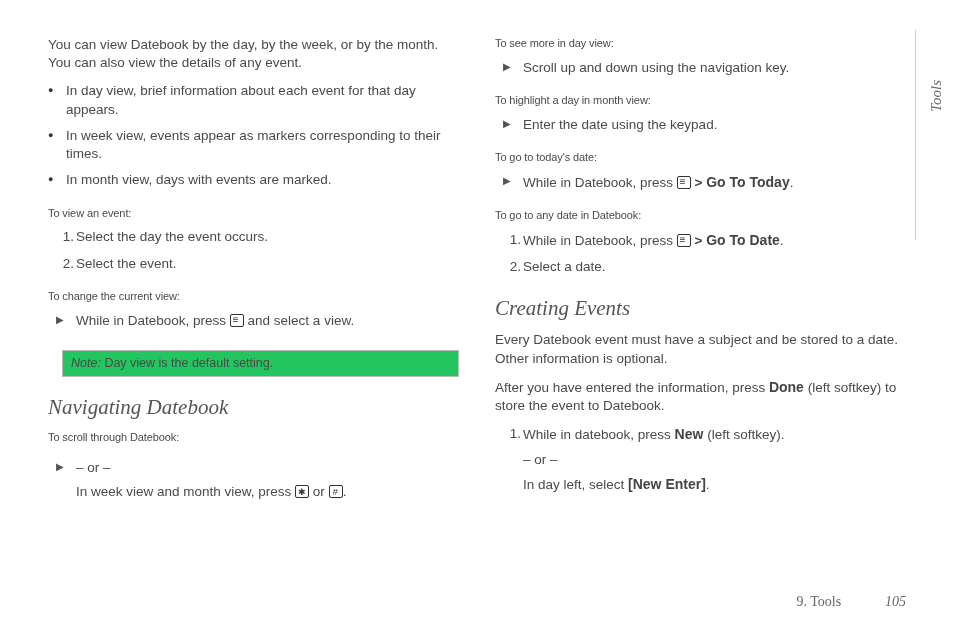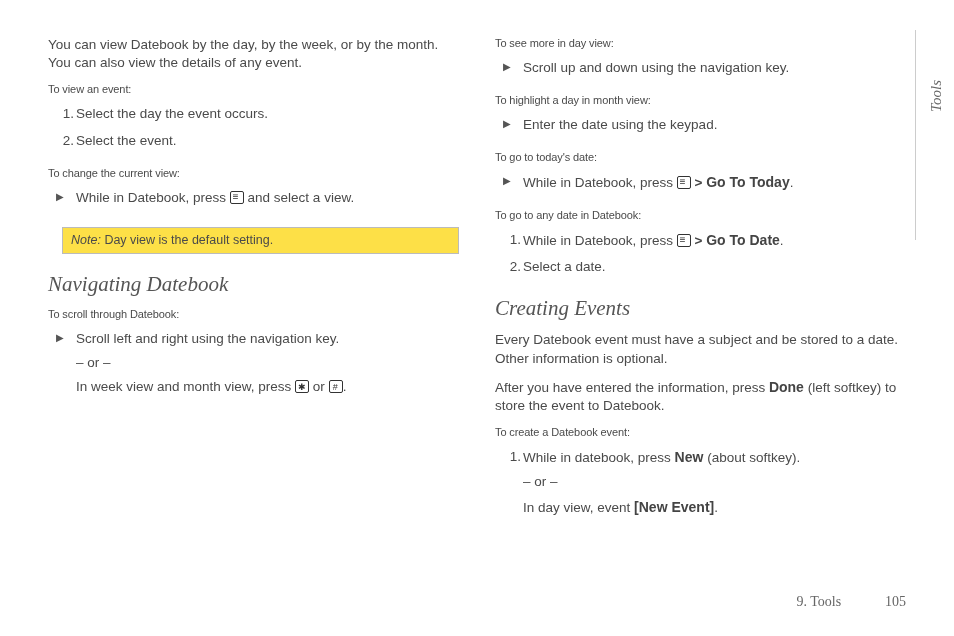--- a/index.html
+++ b/index.html
@@ -182,6 +182,11 @@
   <div class="col">
     <p class="para">You can view Datebook by the day, by the week, or by the month. You can also view the details of any event.</p>
 
+    <ul class="bullets">
+      <li>In day view, brief information about each event for that day appears.</li>
+      <li>In week view, events appear as markers corresponding to their times.</li>
+      <li>In month view, days with events are marked.</li>
+    </ul>
 
     <p class="sub-intro">To view an event:</p>
     <ol class="numlist">

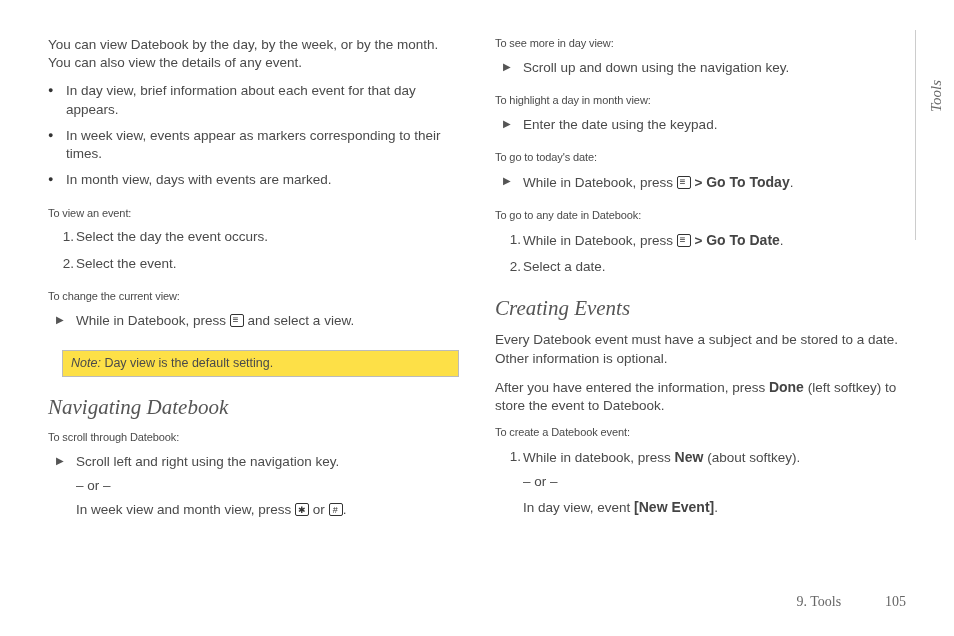--- a/index.html
+++ b/index.html
@@ -86,7 +86,7 @@
     margin-top: 6px;
   }
   .notebox {
-    background: #fde047;
+    background: #22c55e;
     border: 0.5px solid #bbb;
     padding: 4px 8px;
     font-size: 12.5px;

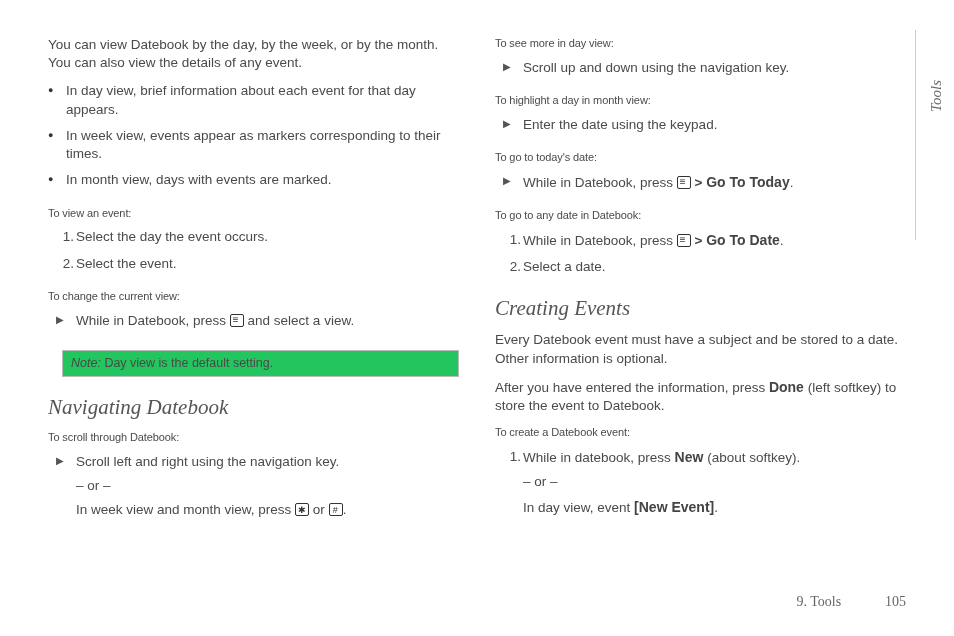--- a/index.html
+++ b/index.html
@@ -255,7 +255,6 @@
       <span>After you have entered the information, press </span><span class="bold">Done</span><span> (left softkey) to store the event to Datebook.</span>
     </p>
 
-    <p class="sub-intro">To create a Datebook event:</p>
     <ol class="numlist">
       <li><span class="num">1.</span>
         <span>While in datebook, press </span><span class="bold">New</span><span> (about softkey).</span>

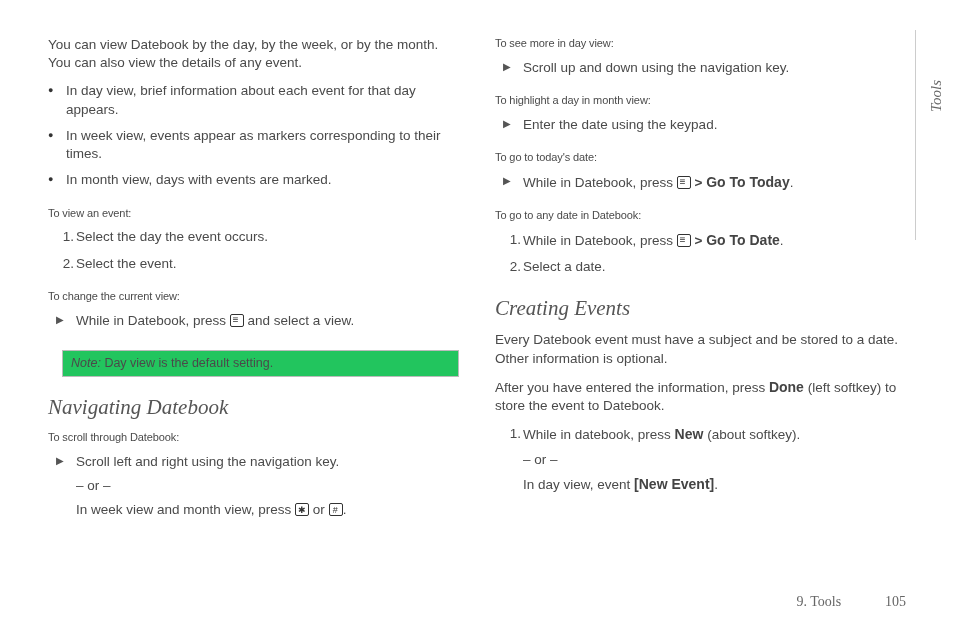--- a/index.html
+++ b/index.html
@@ -257,7 +257,7 @@
 
     <ol class="numlist">
       <li><span class="num">1.</span>
-        <span>While in datebook, press </span><span class="bold">New</span><span> (about softkey).</span>
+        <span>While in datebook, press </span><span class="bold">New</span><span> (left softkey).</span>
         <span class="cont">– or –</span>
         <span class="cont">
           <span>In day view, event </span><span class="bold">[New Event]</span><span>.</span>

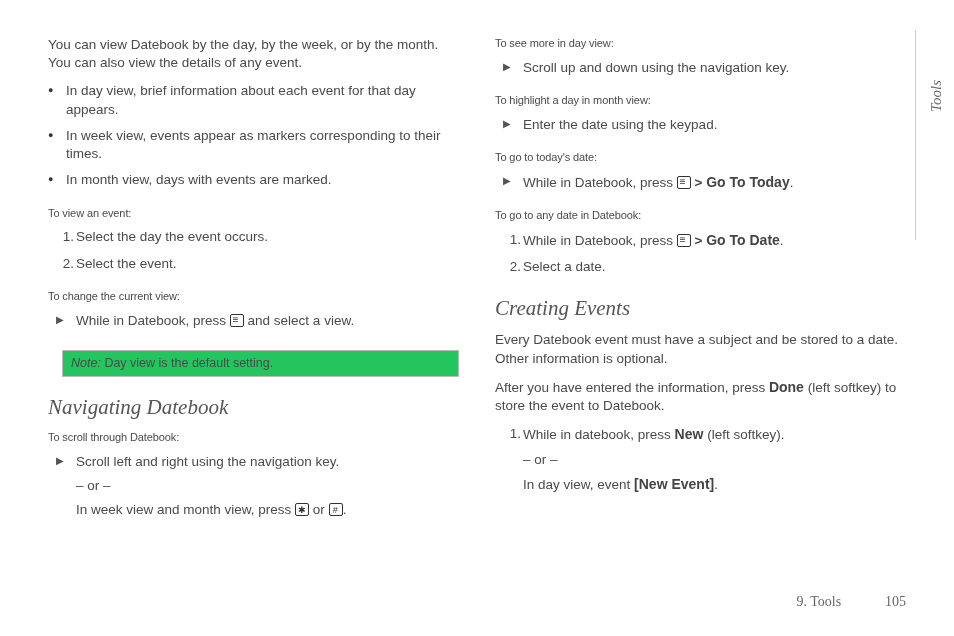--- a/index.html
+++ b/index.html
@@ -211,7 +211,6 @@
     <p class="sub-intro">To scroll through Datebook:</p>
     <ul class="arrowlist">
       <li>
-        <span>Scroll left and right using the navigation key.</span>
         <span class="cont">– or –</span>
         <span class="cont">
           <span>In week view and month view, press </span><span class="key-icon star"></span><span> or </span><span class="key-icon hash"></span><span>.</span>

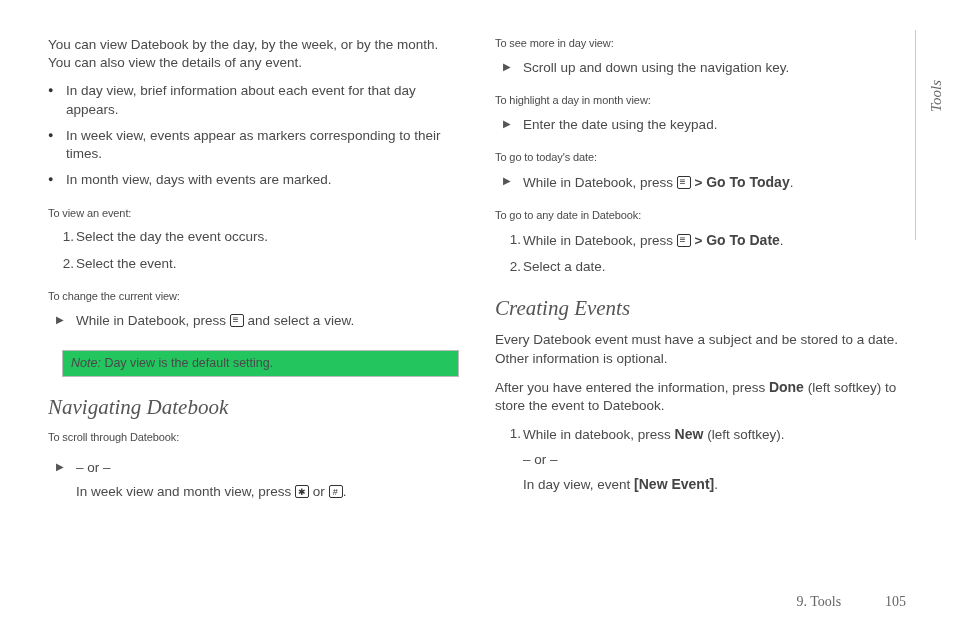--- a/index.html
+++ b/index.html
@@ -259,7 +259,7 @@
         <span>While in datebook, press </span><span class="bold">New</span><span> (left softkey).</span>
         <span class="cont">– or –</span>
         <span class="cont">
-          <span>In day view, event </span><span class="bold">[New Event]</span><span>.</span>
+          <span>In day left, select </span><span class="bold">[New Event]</span><span>.</span>
         </span>
       </li>
     </ol>

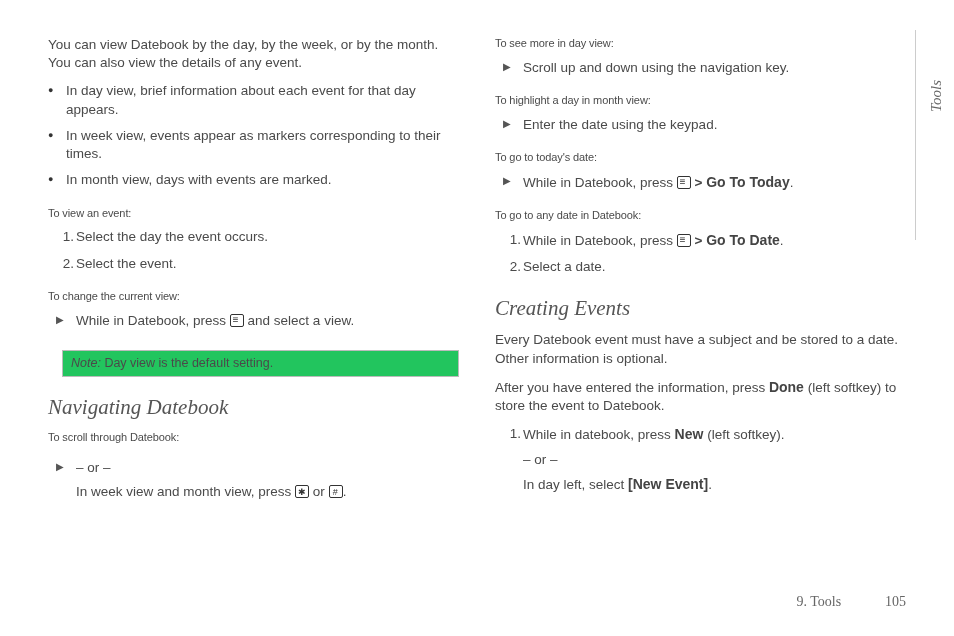--- a/index.html
+++ b/index.html
@@ -259,7 +259,7 @@
         <span>While in datebook, press </span><span class="bold">New</span><span> (left softkey).</span>
         <span class="cont">– or –</span>
         <span class="cont">
-          <span>In day left, select </span><span class="bold">[New Event]</span><span>.</span>
+          <span>In day left, select </span><span class="bold">[New Enter]</span><span>.</span>
         </span>
       </li>
     </ol>

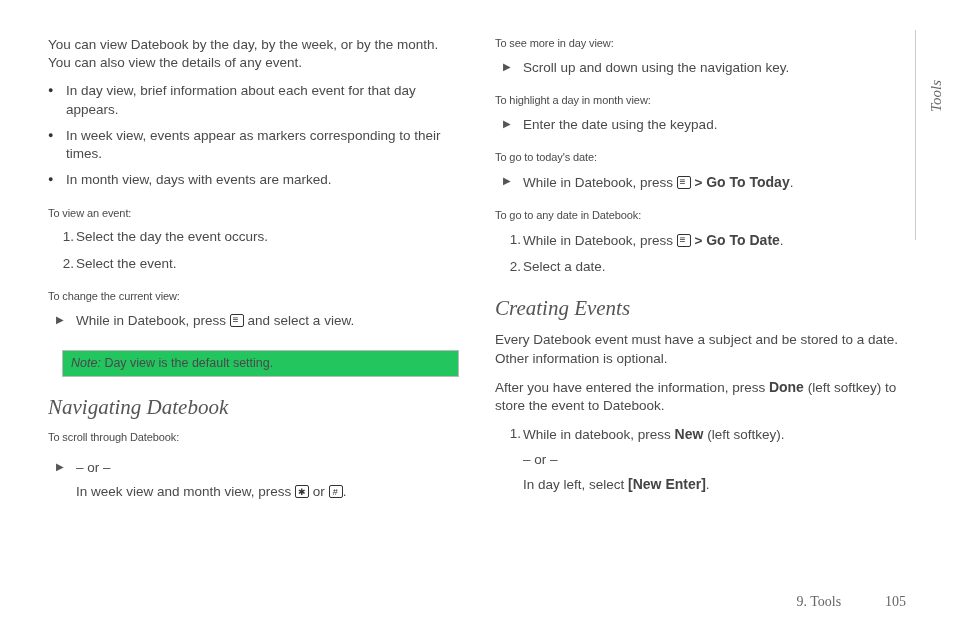--- a/index.html
+++ b/index.html
@@ -169,7 +169,7 @@
     font-family: Georgia, 'Times New Roman', serif;
     margin-right: 40px;
   }
-  .footer .pnum { font-family: Georgia, 'Times New Roman', serif; }
+  .footer .pnum { font-family: Georgia, 'Times New Roman', serif; font-style: italic; }
 </style>
 </head>
 <body>

